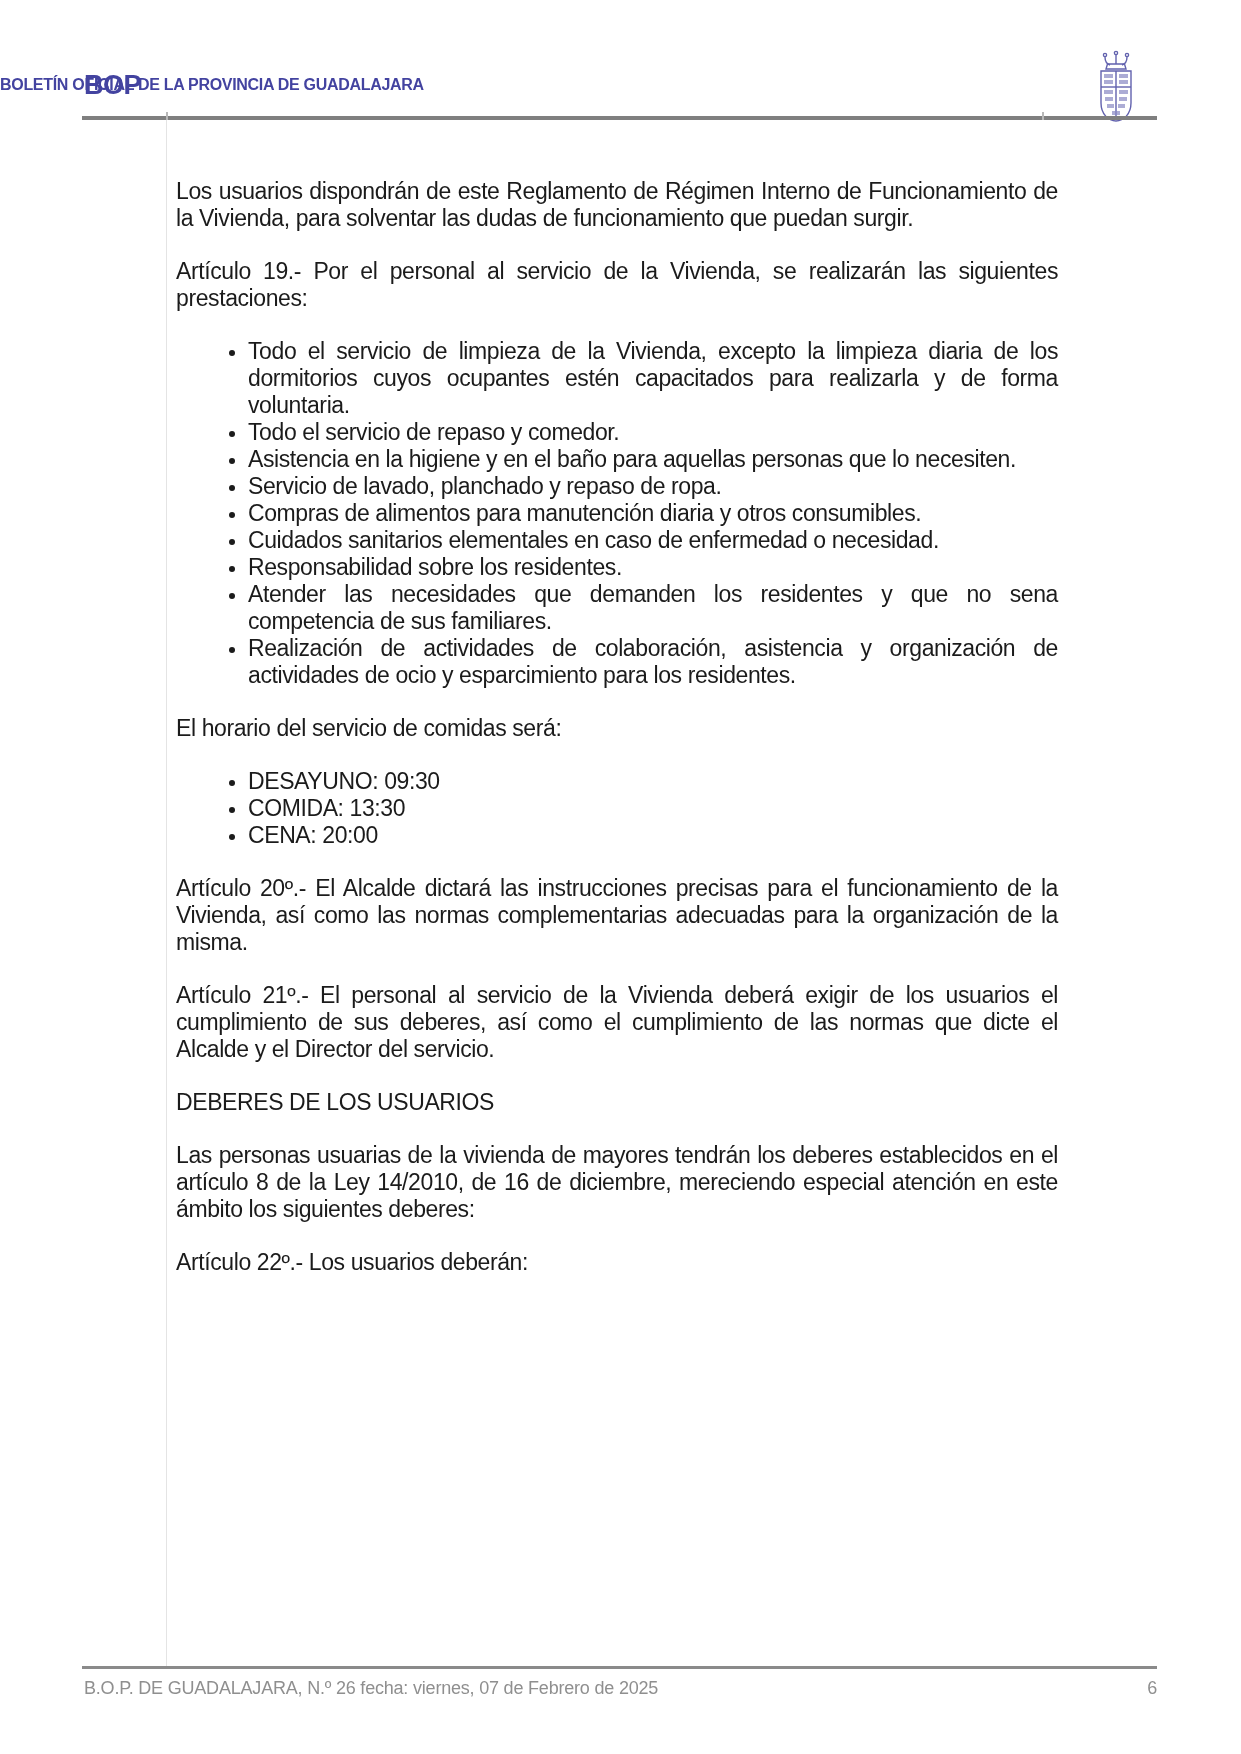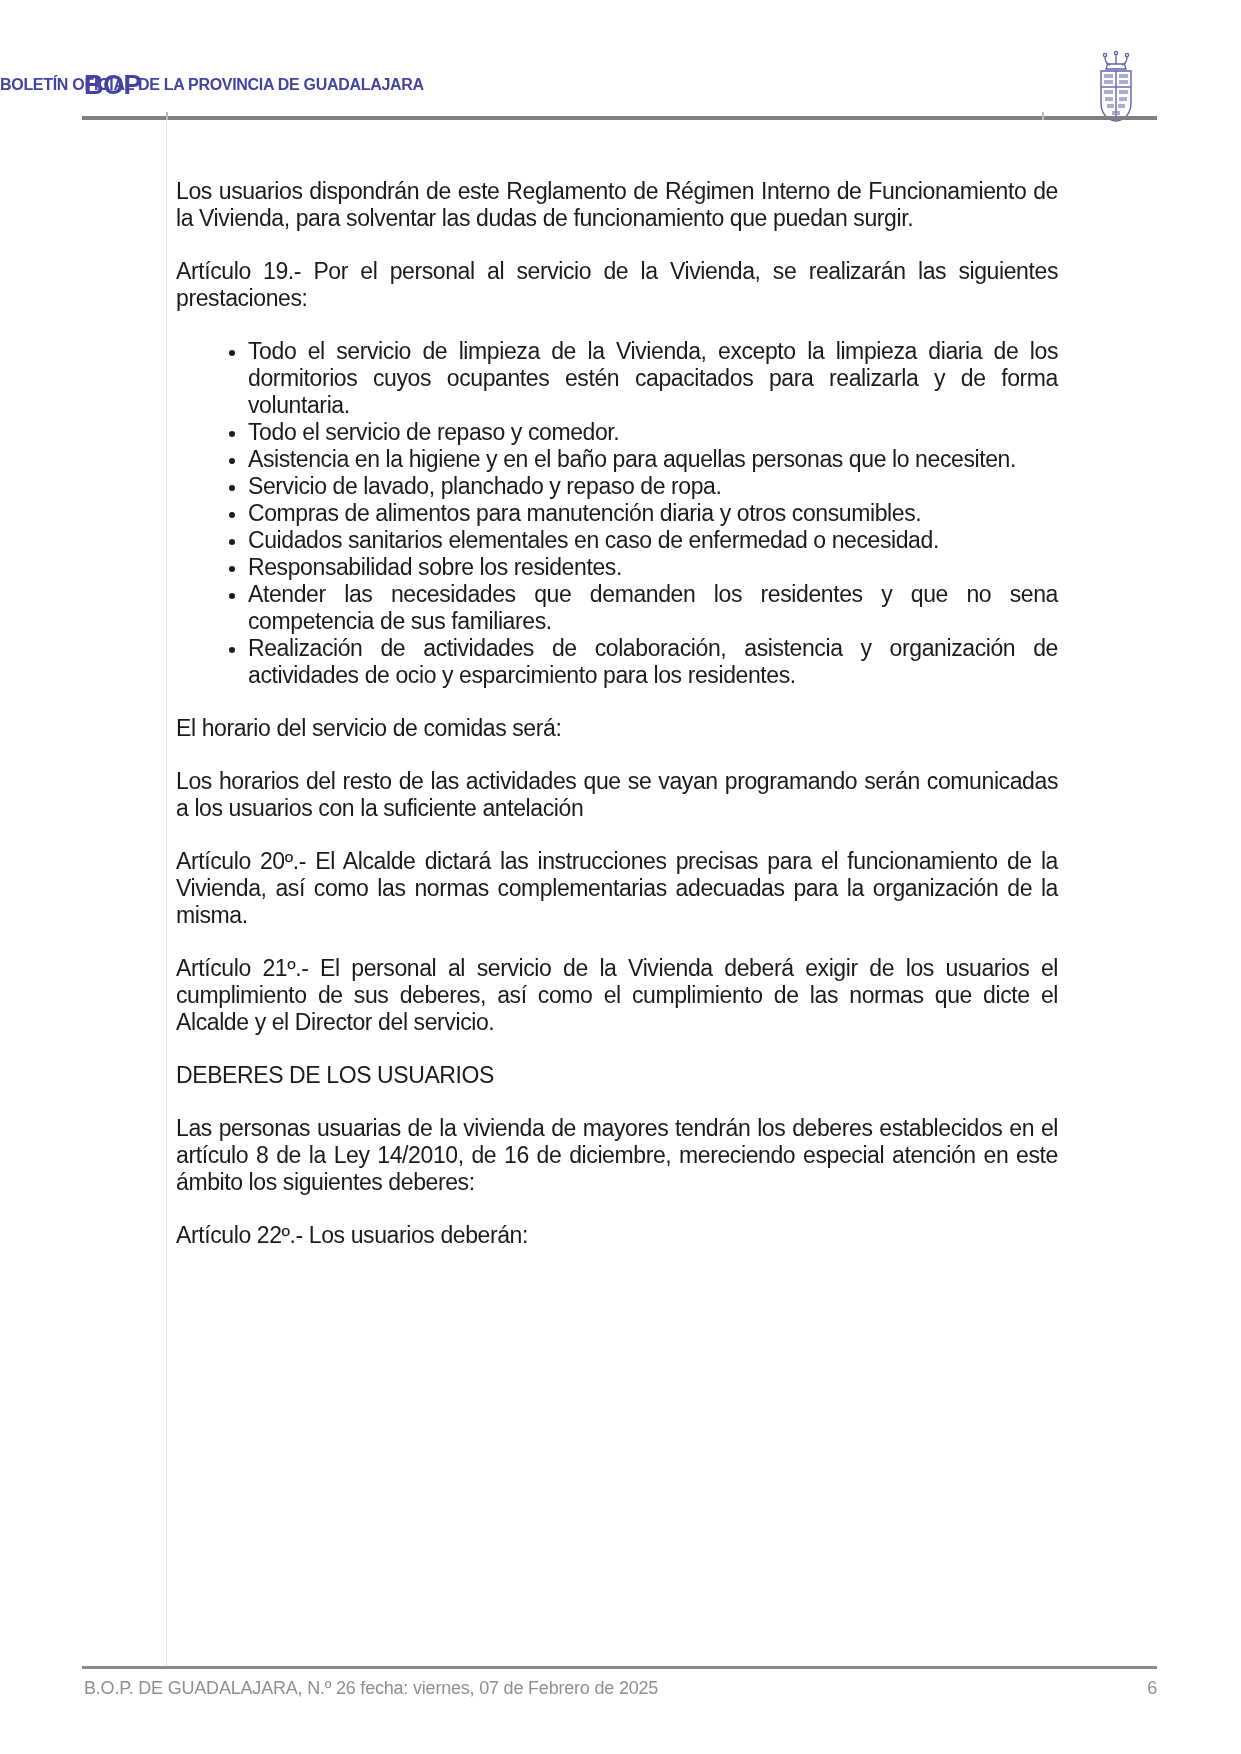--- a/index.html
+++ b/index.html
@@ -163,6 +163,11 @@
 
     <p>El horario del servicio de comidas será:</p>
 
+    <ul>
+      <li>DESAYUNO: 09:30</li>
+      <li>COMIDA: 13:30</li>
+      <li>CENA: 20:00</li>
+    </ul>
 
     <p>Los horarios del resto de las actividades que se vayan programando serán comunicadas a los usuarios con la suficiente antelación</p>
     <p>Artículo 20º.- El Alcalde dictará las instrucciones precisas para el funcionamiento de la Vivienda, así como las normas complementarias adecuadas para la organización de la misma.</p>

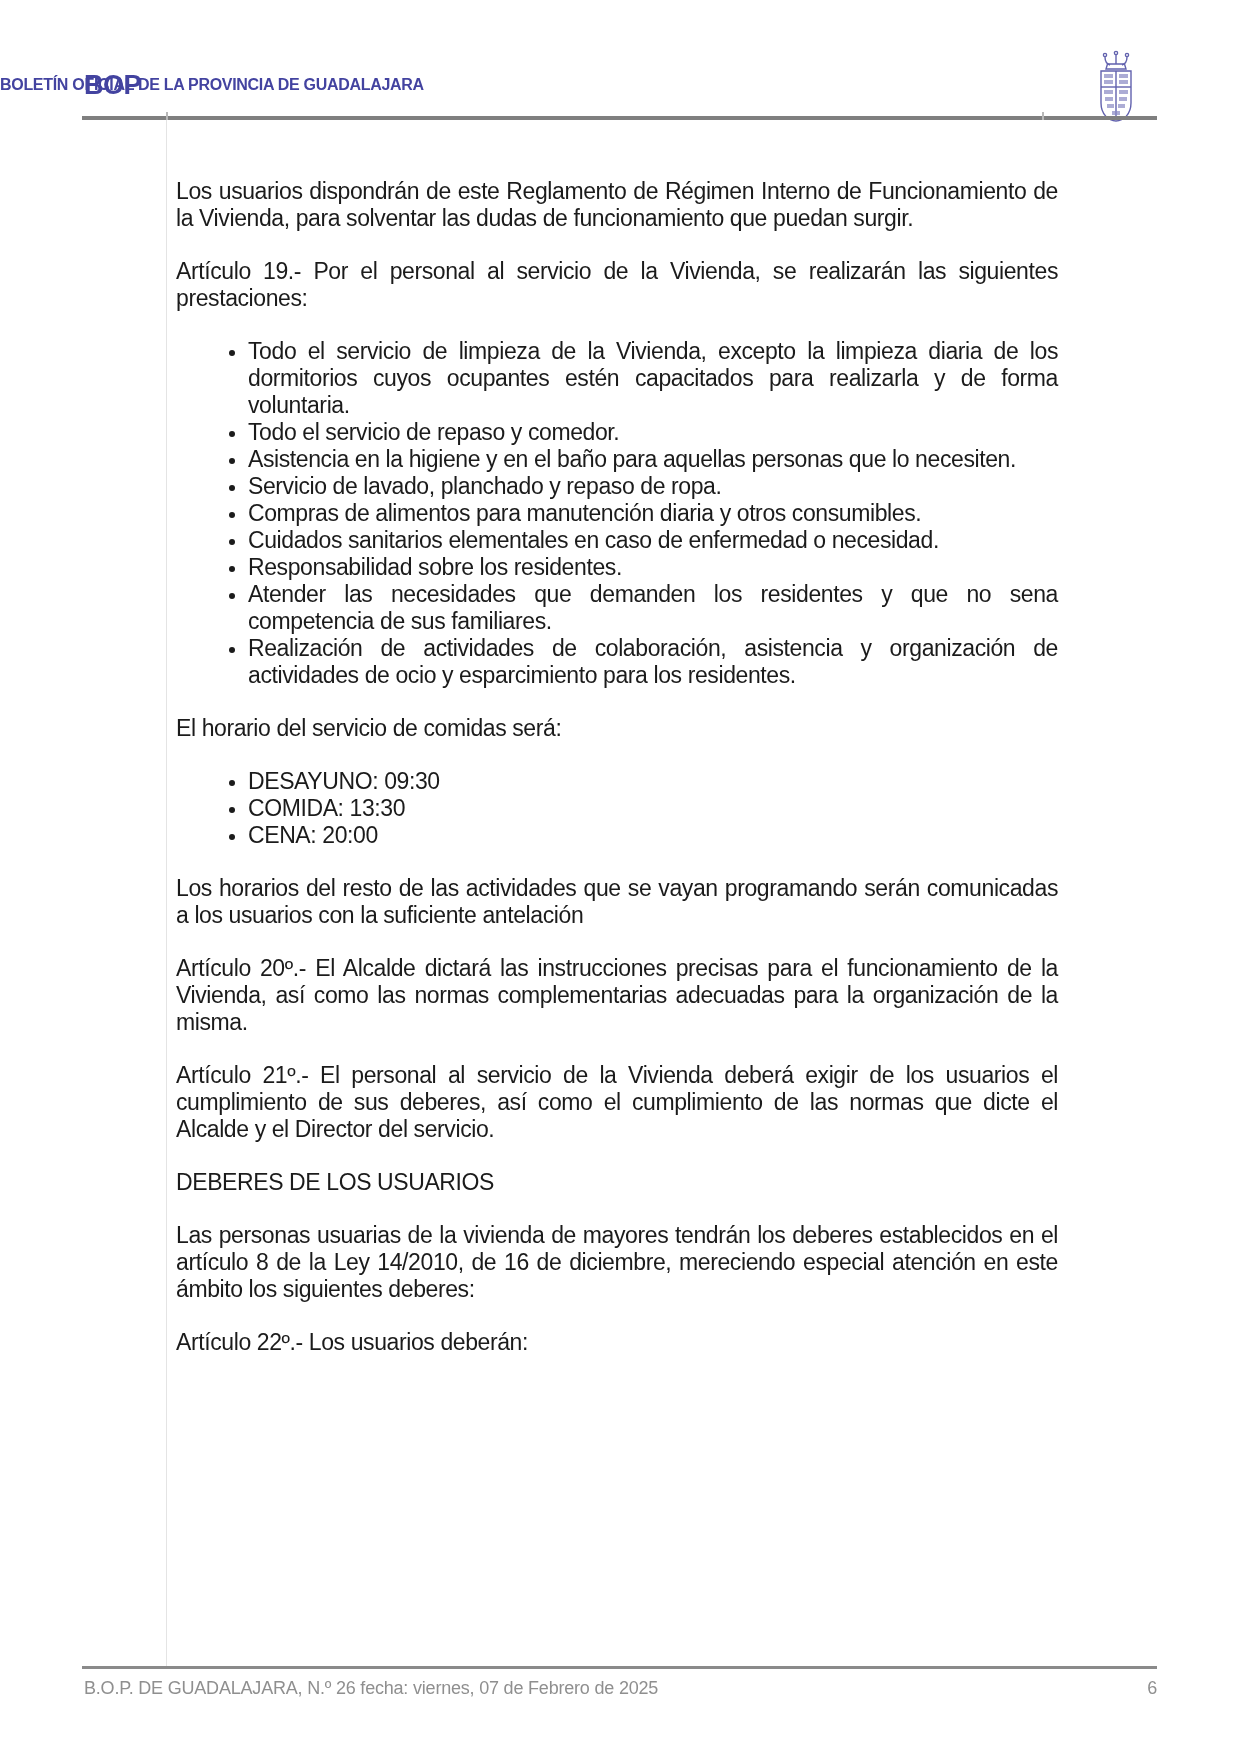--- a/index.html
+++ b/index.html
@@ -169,7 +169,6 @@
       <li>CENA: 20:00</li>
     </ul>
 
-    <p>Los horarios del resto de las actividades que se vayan programando serán comunicadas a los usuarios con la suficiente antelación</p>
     <p>Artículo 20º.- El Alcalde dictará las instrucciones precisas para el funcionamiento de la Vivienda, así como las normas complementarias adecuadas para la organización de la misma.</p>
     <p>Artículo 21º.- El personal al servicio de la Vivienda deberá exigir de los usuarios el cumplimiento de sus deberes, así como el cumplimiento de las normas que dicte el Alcalde y el Director del servicio.</p>
     <p>DEBERES DE LOS USUARIOS</p>

